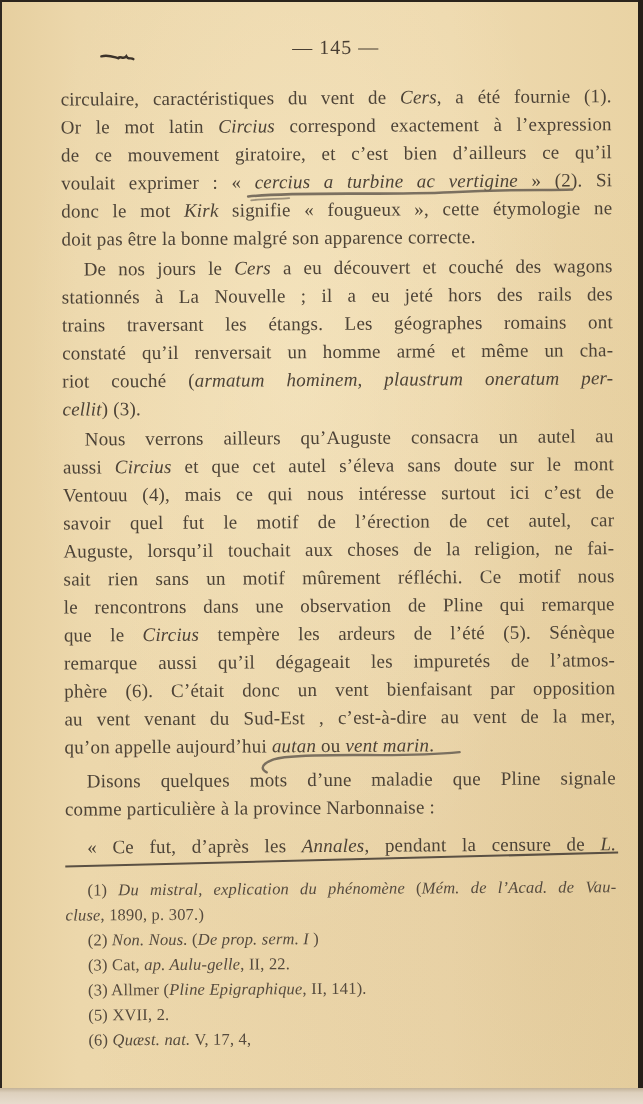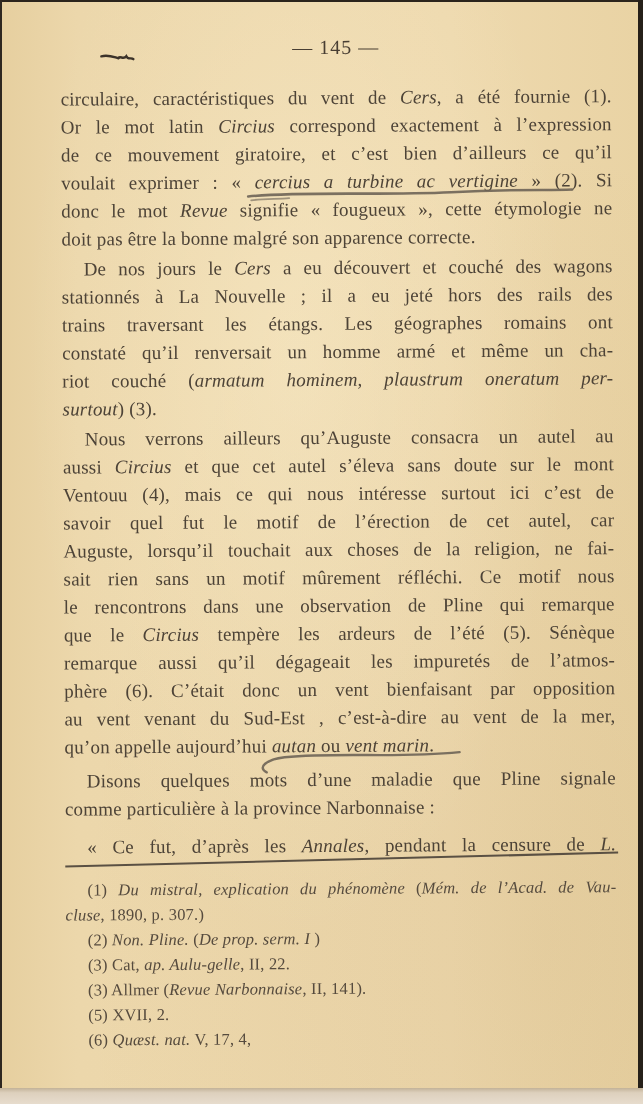--- a/index.html
+++ b/index.html
@@ -60,7 +60,7 @@
           <div class="line just"><span>Or le mot latin </span><em>Circius</em><span> correspond exactement à l’expression</span></div>
           <div class="line just"><span>de ce mouvement giratoire, et c’est bien d’ailleurs ce qu’il</span></div>
           <div class="line just"><span>voulait exprimer : « </span><em>cercius a turbine ac vertigine</em><span> » (2). Si</span></div>
-          <div class="line just"><span>donc le mot </span><em>Revue</em><span> signifie « fougueux », cette étymologie ne</span></div>
+          <div class="line just"><span>donc le mot </span><em>Kirk</em><span> signifie « fougueux », cette étymologie ne</span></div>
           <div class="line"><span>doit pas être la bonne malgré son apparence correcte.</span></div>
         </div>
         <div class="para">

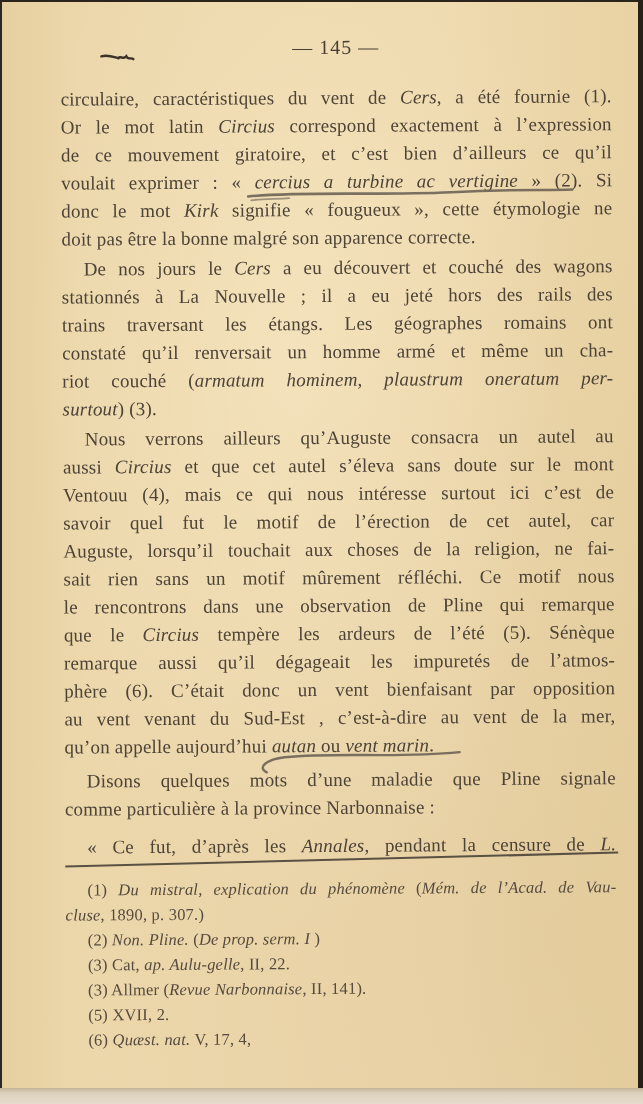--- a/index.html
+++ b/index.html
@@ -69,7 +69,7 @@
           <div class="line just"><span>trains traversant les étangs. Les géographes romains ont</span></div>
           <div class="line just"><span>constaté qu’il renversait un homme armé et même un cha-</span></div>
           <div class="line just"><span>riot couché (</span><em>armatum hominem, plaustrum oneratum per-</em></div>
-          <div class="line"><em>surtout</em><span>) (3).</span></div>
+          <div class="line"><em>cellit</em><span>) (3).</span></div>
         </div>
         <div class="para">
           <div class="line just ind"><span>Nous verrons ailleurs qu’Auguste consacra un autel au</span></div>

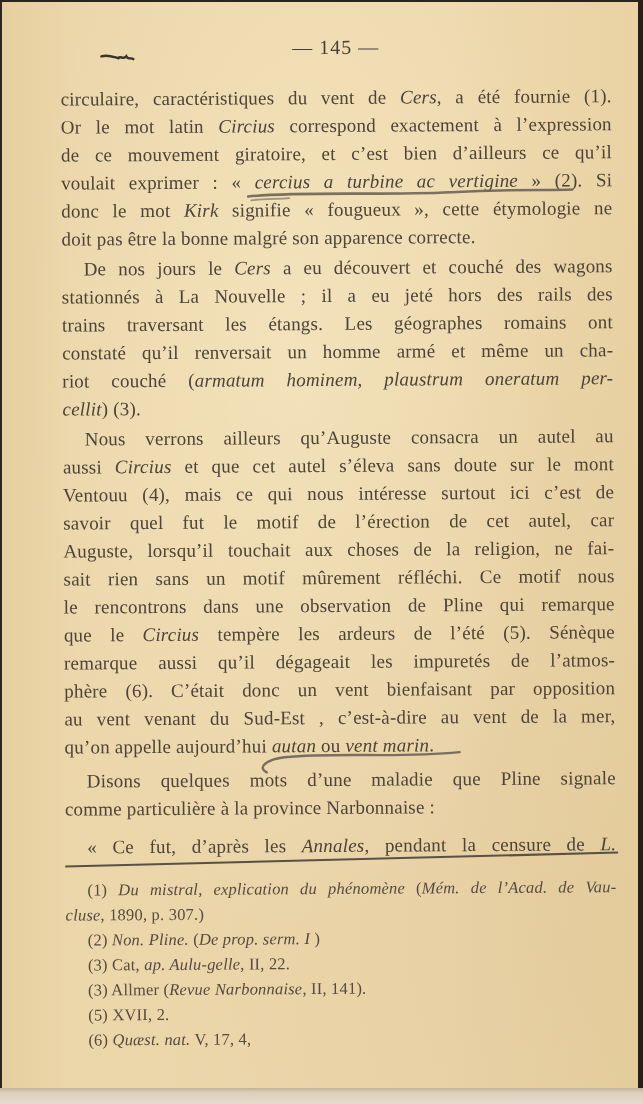--- a/index.html
+++ b/index.html
@@ -99,7 +99,7 @@
     <div class="footnotes" id="footnotes">
         <div class="line just ind"><span>(1) </span><em>Du mistral, explication du phénomène</em><span> (</span><em>Mém. de l’Acad. de Vau-</em></div>
         <div class="line"><em>cluse</em><span>, 1890, p. 307.)</span></div>
-        <div class="line ind"><span>(2) </span><em>Non. Pline.</em><span> (</span><em>De prop. serm. I</em><span> )</span></div>
+        <div class="line ind"><span>(2) </span><em>Non. Nous.</em><span> (</span><em>De prop. serm. I</em><span> )</span></div>
         <div class="line ind"><span>(3) Cat, </span><em>ap. Aulu-gelle</em><span>, II, 22.</span></div>
         <div class="line ind"><span>(3) Allmer (</span><em>Revue Narbonnaise</em><span>, II, 141).</span></div>
         <div class="line ind"><span>(5) XVII, 2.</span></div>

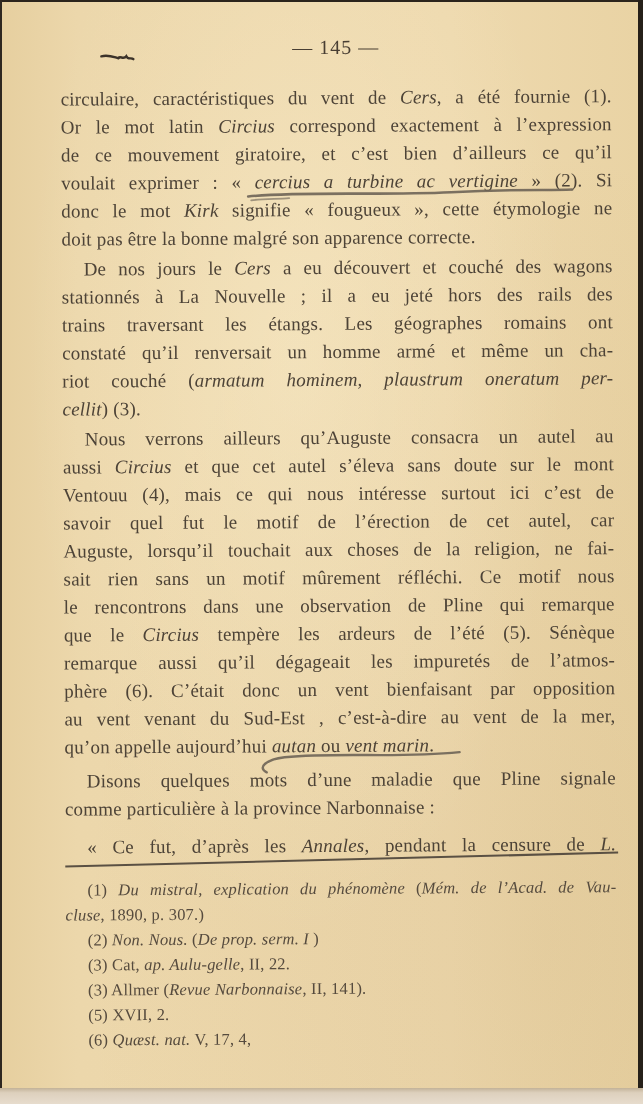--- a/index.html
+++ b/index.html
@@ -101,7 +101,7 @@
         <div class="line"><em>cluse</em><span>, 1890, p. 307.)</span></div>
         <div class="line ind"><span>(2) </span><em>Non. Nous.</em><span> (</span><em>De prop. serm. I</em><span> )</span></div>
         <div class="line ind"><span>(3) Cat, </span><em>ap. Aulu-gelle</em><span>, II, 22.</span></div>
-        <div class="line ind"><span>(3) Allmer (</span><em>Revue Narbonnaise</em><span>, II, 141).</span></div>
+        <div class="line ind"><span>(3) Allmer (</span><em>Pline Epigraphique</em><span>, II, 141).</span></div>
         <div class="line ind"><span>(5) XVII, 2.</span></div>
         <div class="line ind"><span>(6) </span><em>Quæst. nat.</em><span> V, 17, 4,</span></div>
       </div>

